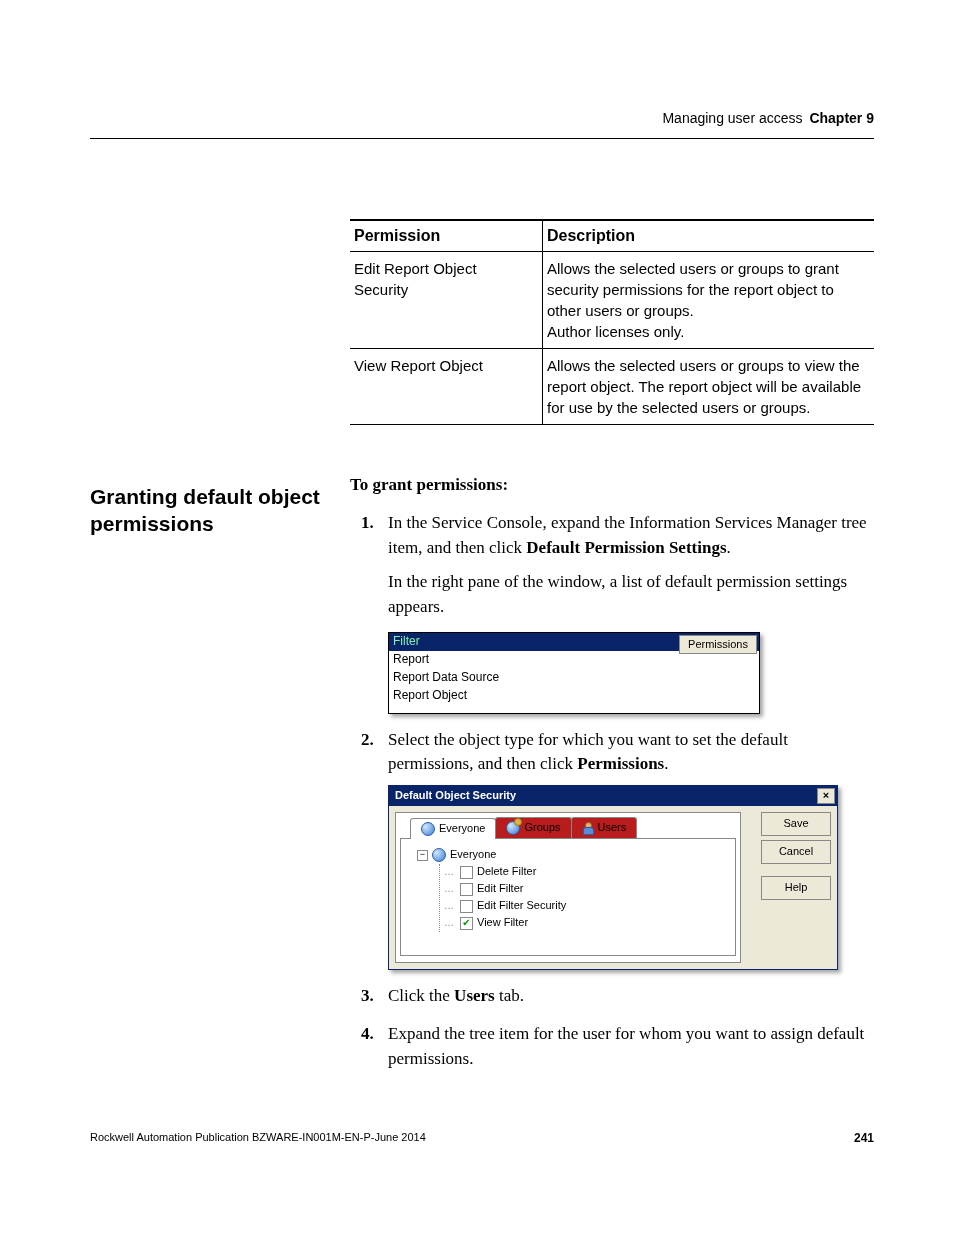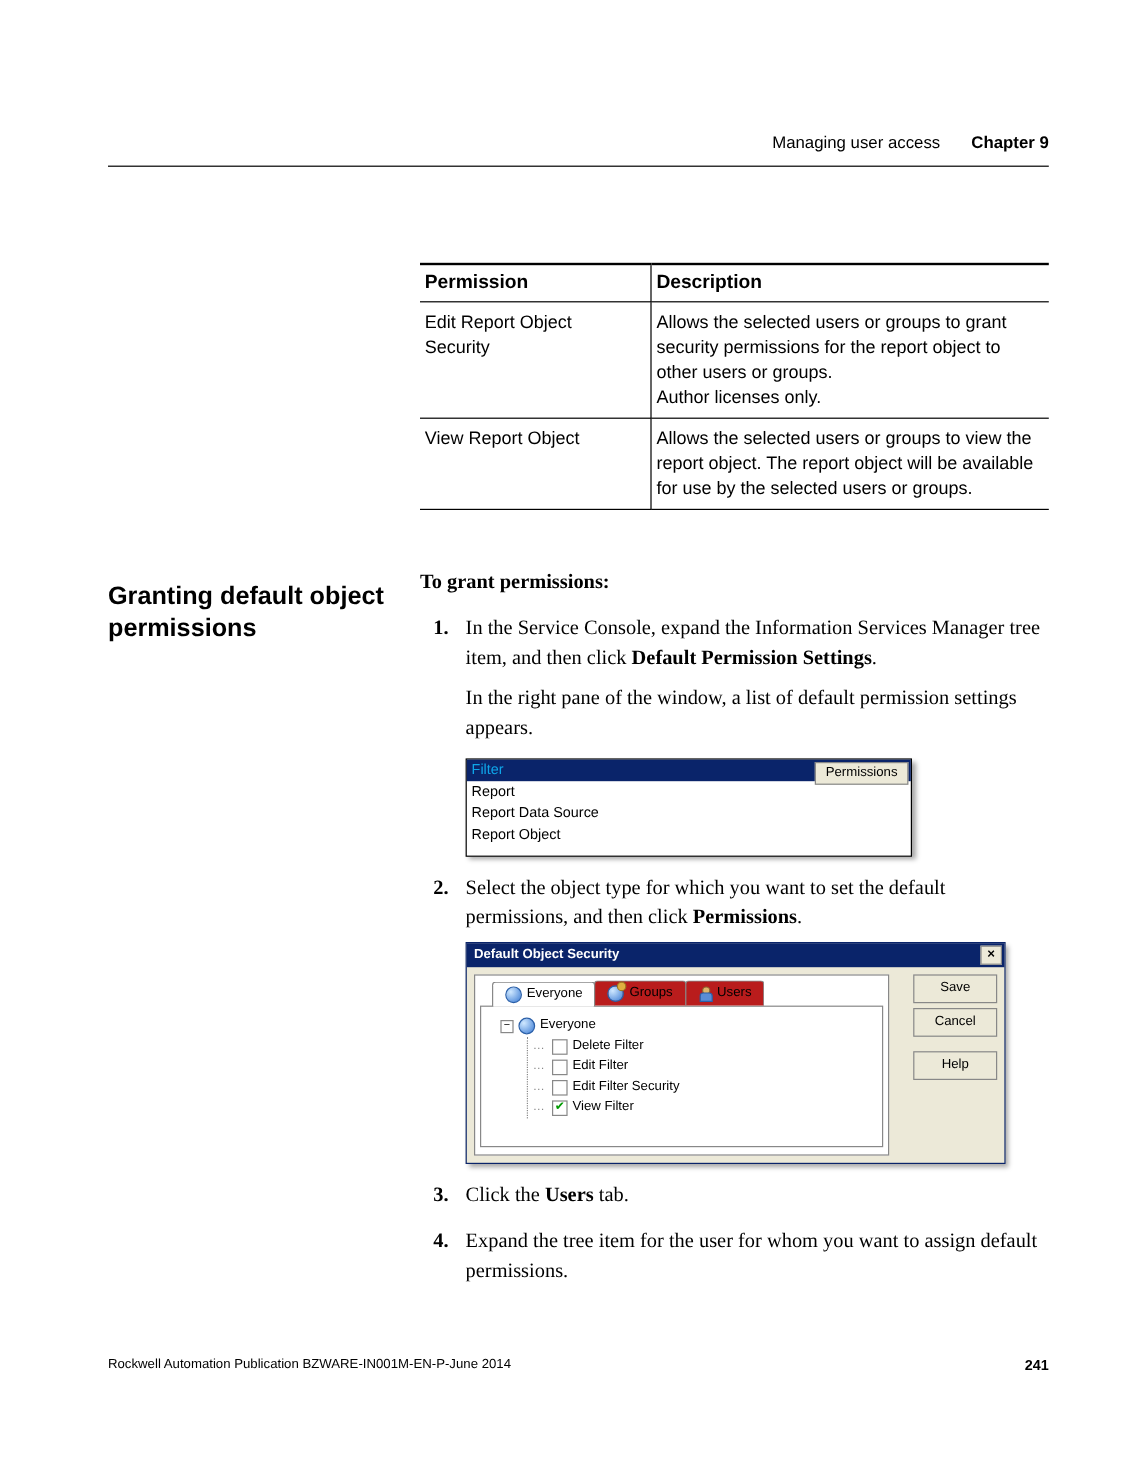--- a/index.html
+++ b/index.html
@@ -28,7 +28,7 @@
   }
   .running-header .bold {
     font-weight: 700;
-    margin-left: 22px;
+    margin-left: 3px;
   }
   .header-rule {
     position: absolute;

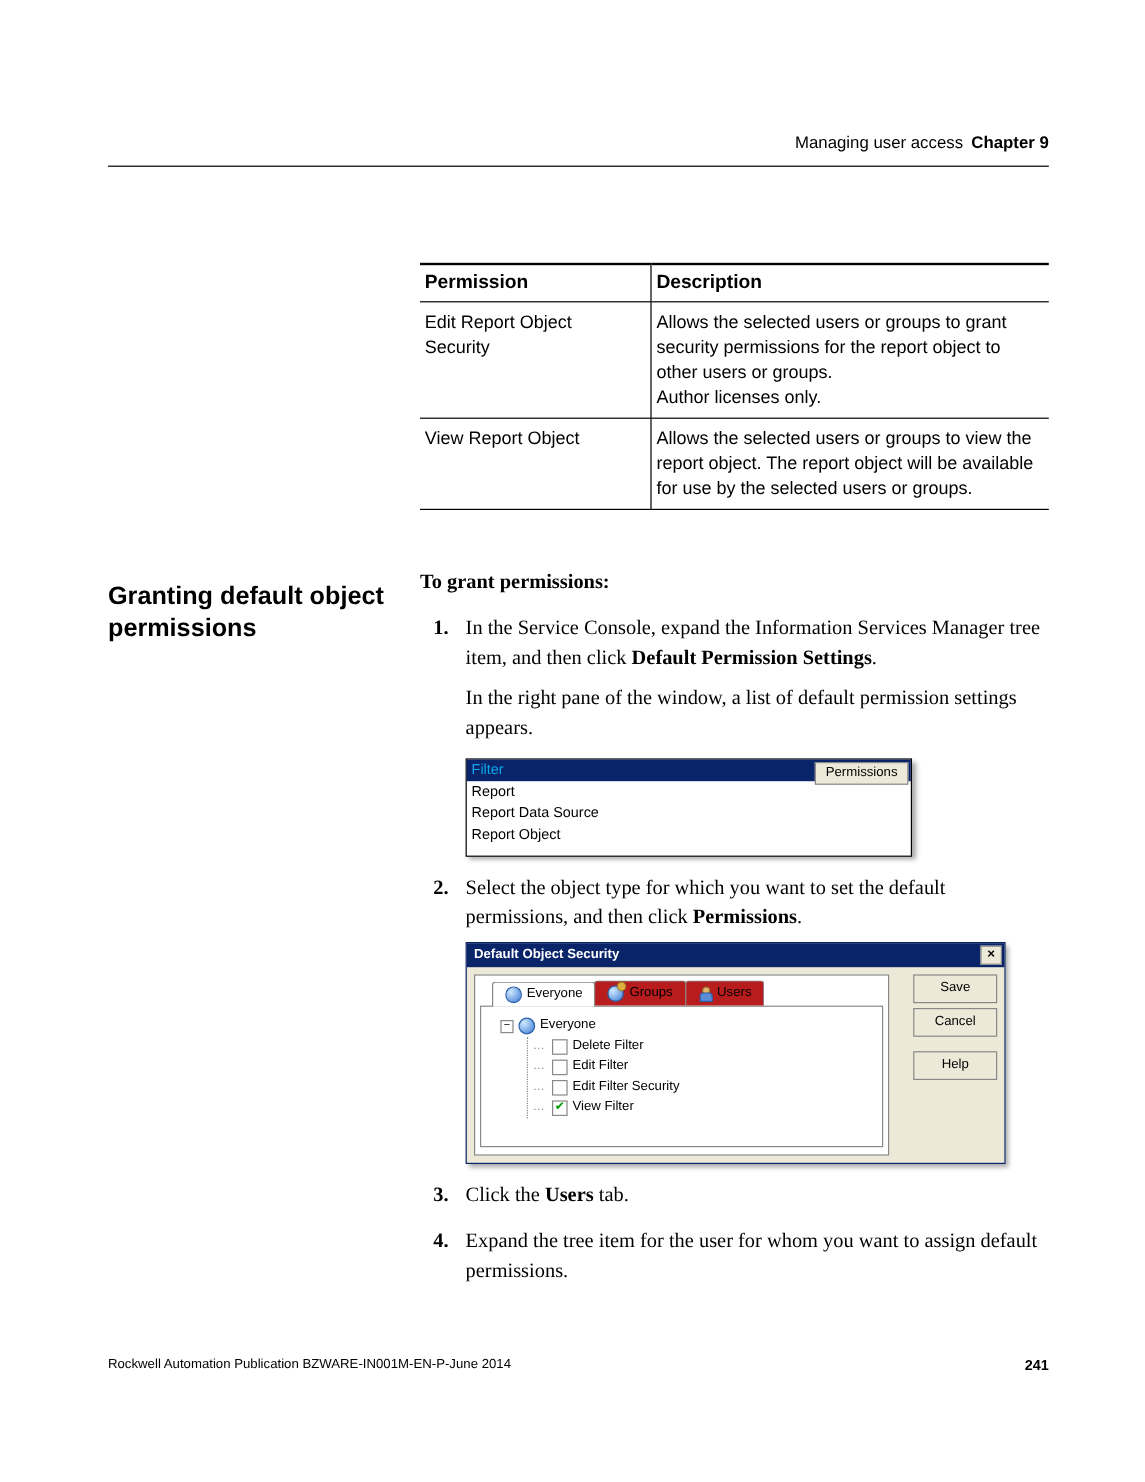--- a/index.html
+++ b/index.html
@@ -137,7 +137,7 @@
   }
   .shot1-selected {
     background: #0a246a;
-    color: #0ea5e9;
+    color: #86efac;
   }
   .shot1-permbtn {
     position: absolute;

